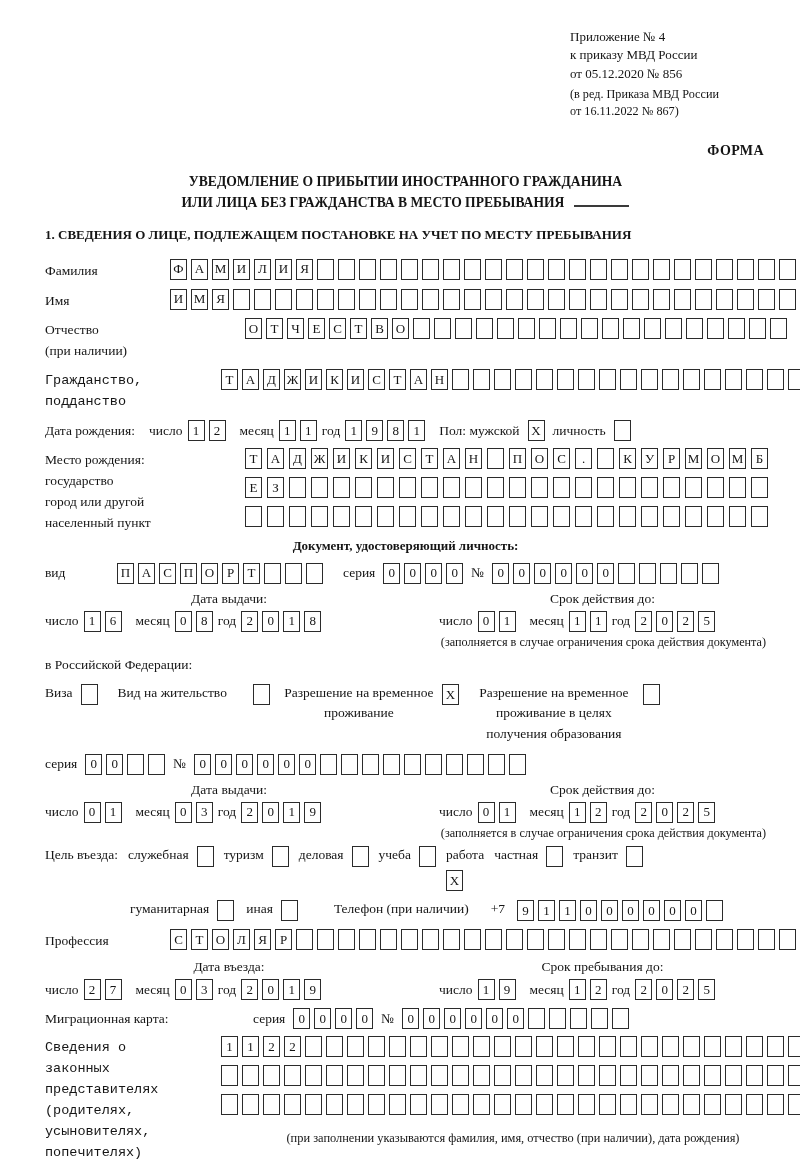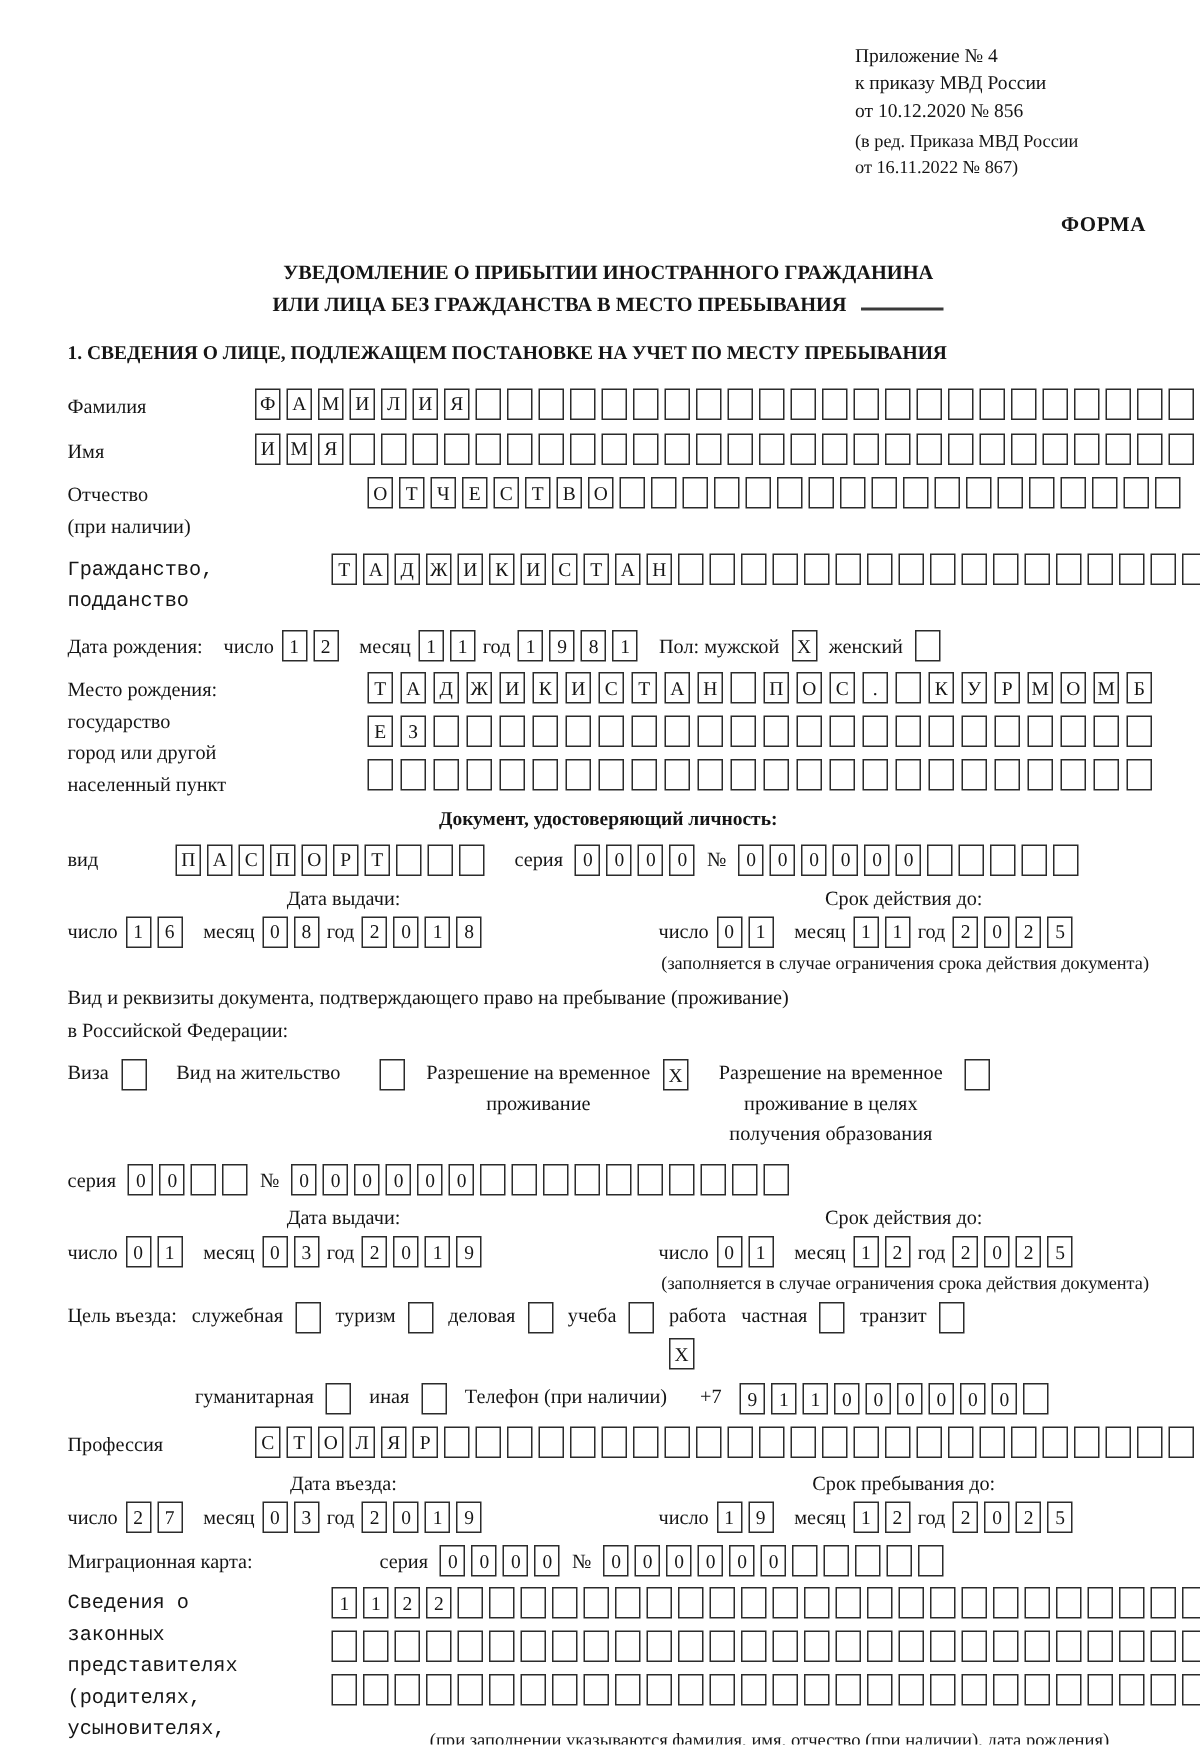--- a/index.html
+++ b/index.html
@@ -67,7 +67,7 @@
   <div class="hdr">
     <div>Приложение № 4</div>
     <div>к приказу МВД России</div>
-    <div>от 10.12.2020 № 856</div>
+    <div>от 05.12.2020 № 856</div>
     <div class="sub">
       <div>(в ред. Приказа МВД России</div>
       <div>от 16.11.2022 № 867)</div>

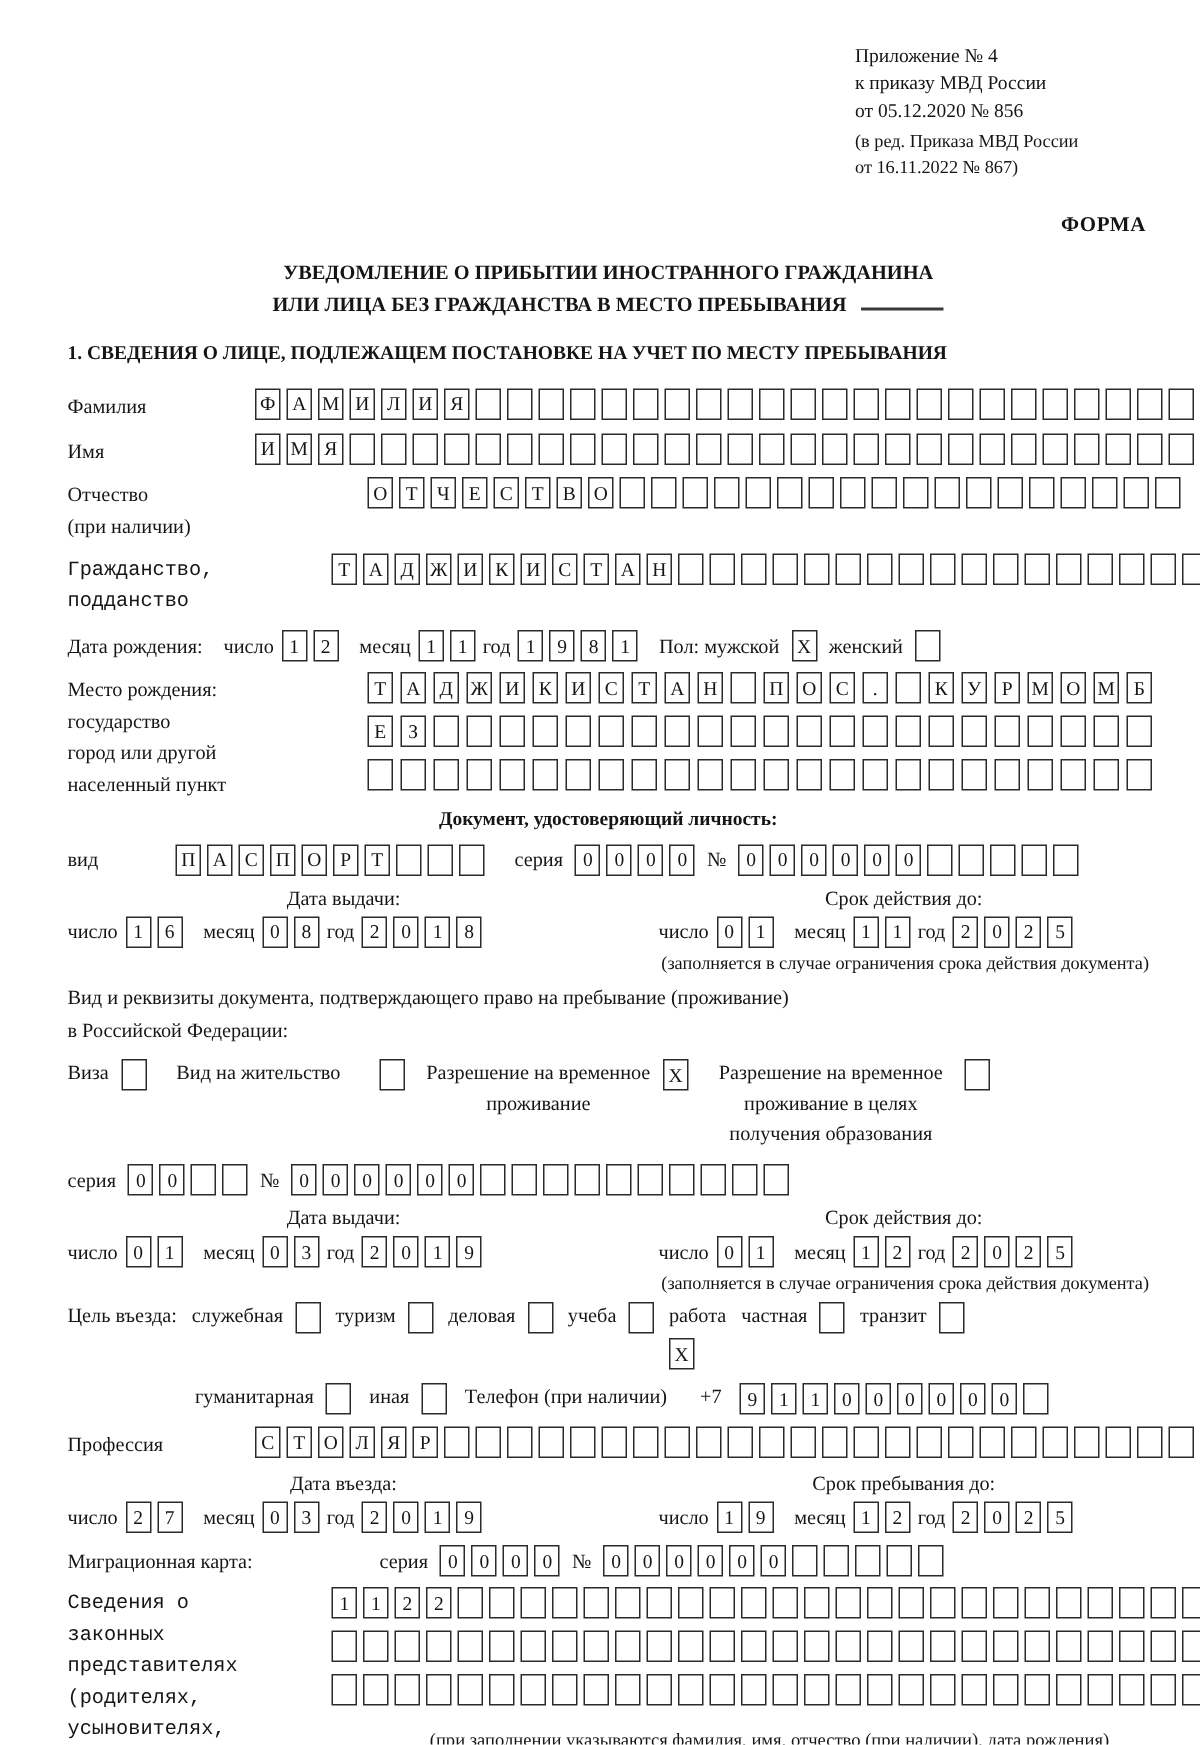--- a/index.html
+++ b/index.html
@@ -254,7 +254,7 @@
     <div class="cells">
         <div class="cell">X</div>
       </div>
-    <span class="slbl">женский</span>
+    <span class="slbl">личность</span>
     <div class="cells">
         <div class="cell"></div>
       </div>

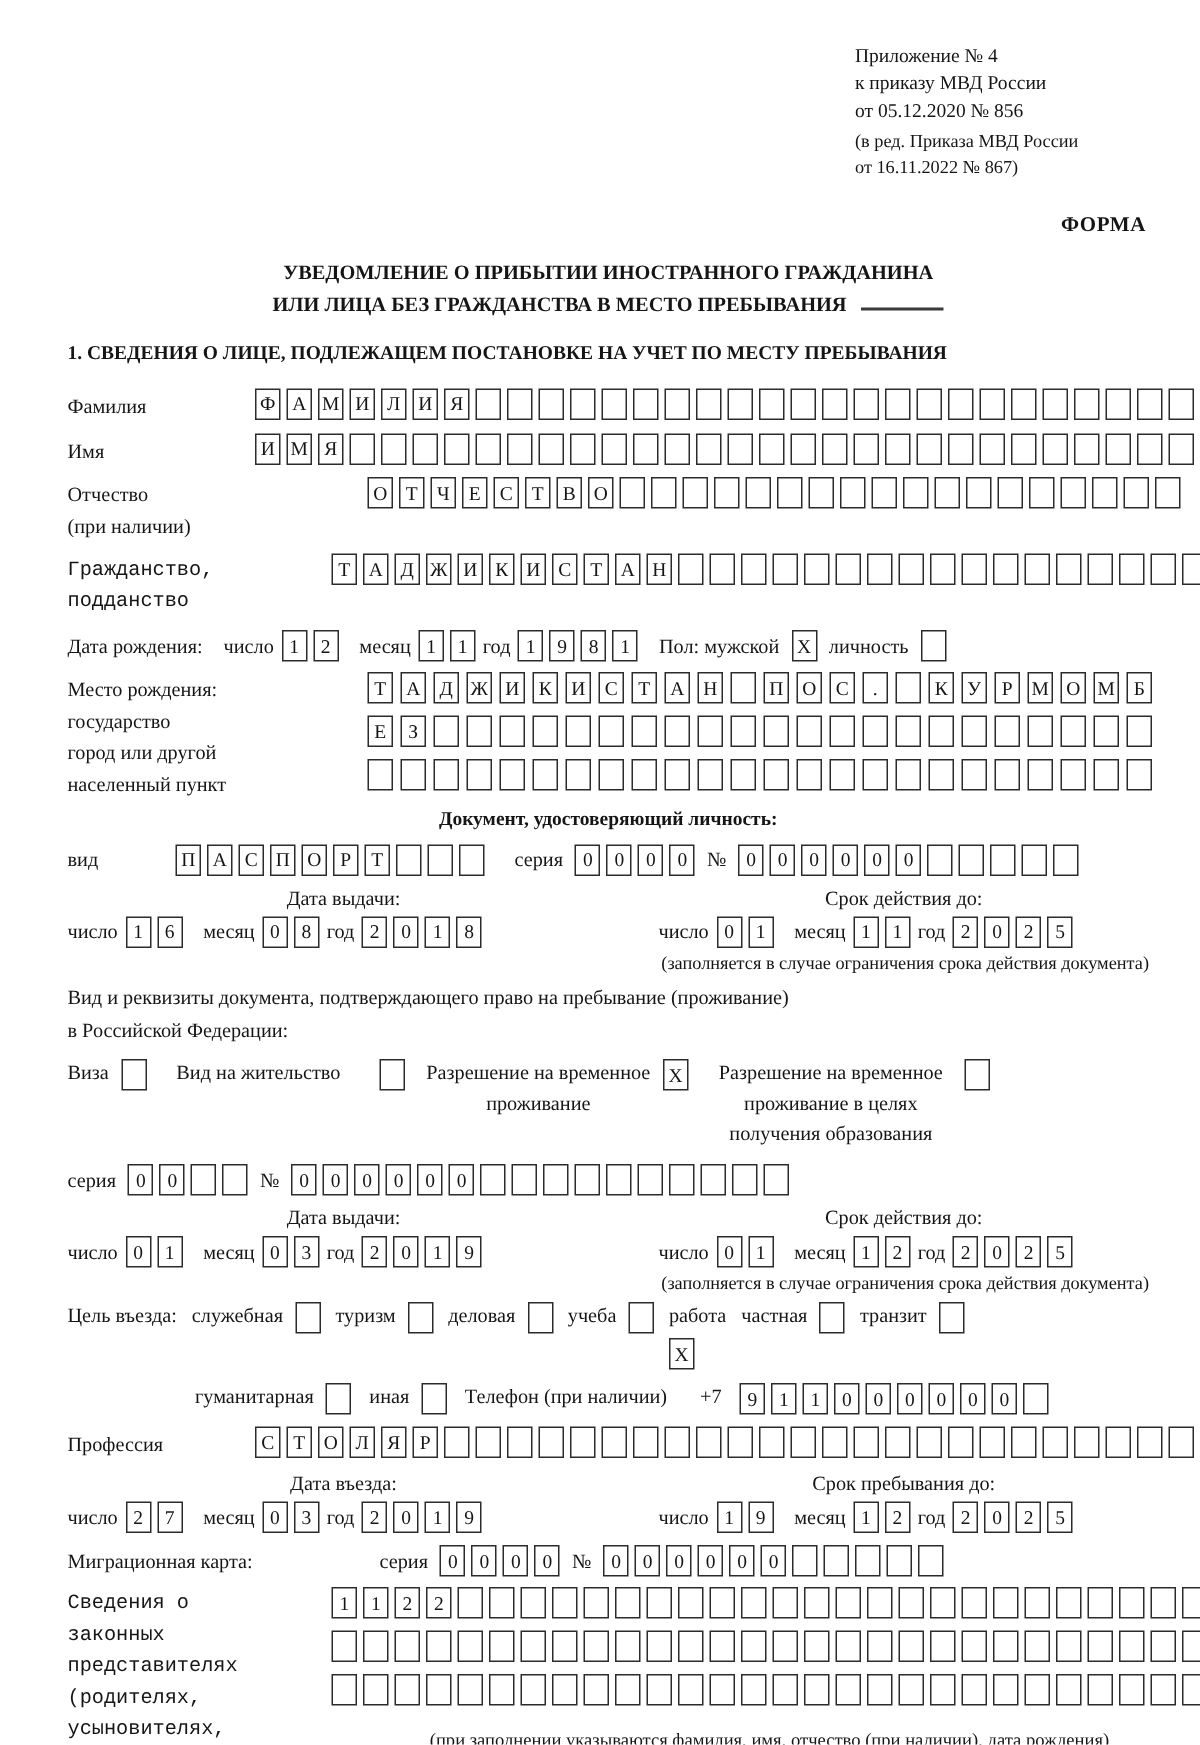--- a/index.html
+++ b/index.html
@@ -437,7 +437,6 @@
   </div>
 
   <div class="para">
-    <div>Вид и реквизиты документа, подтверждающего право на пребывание (проживание)</div>
     <div>в Российской Федерации:</div>
   </div>
 

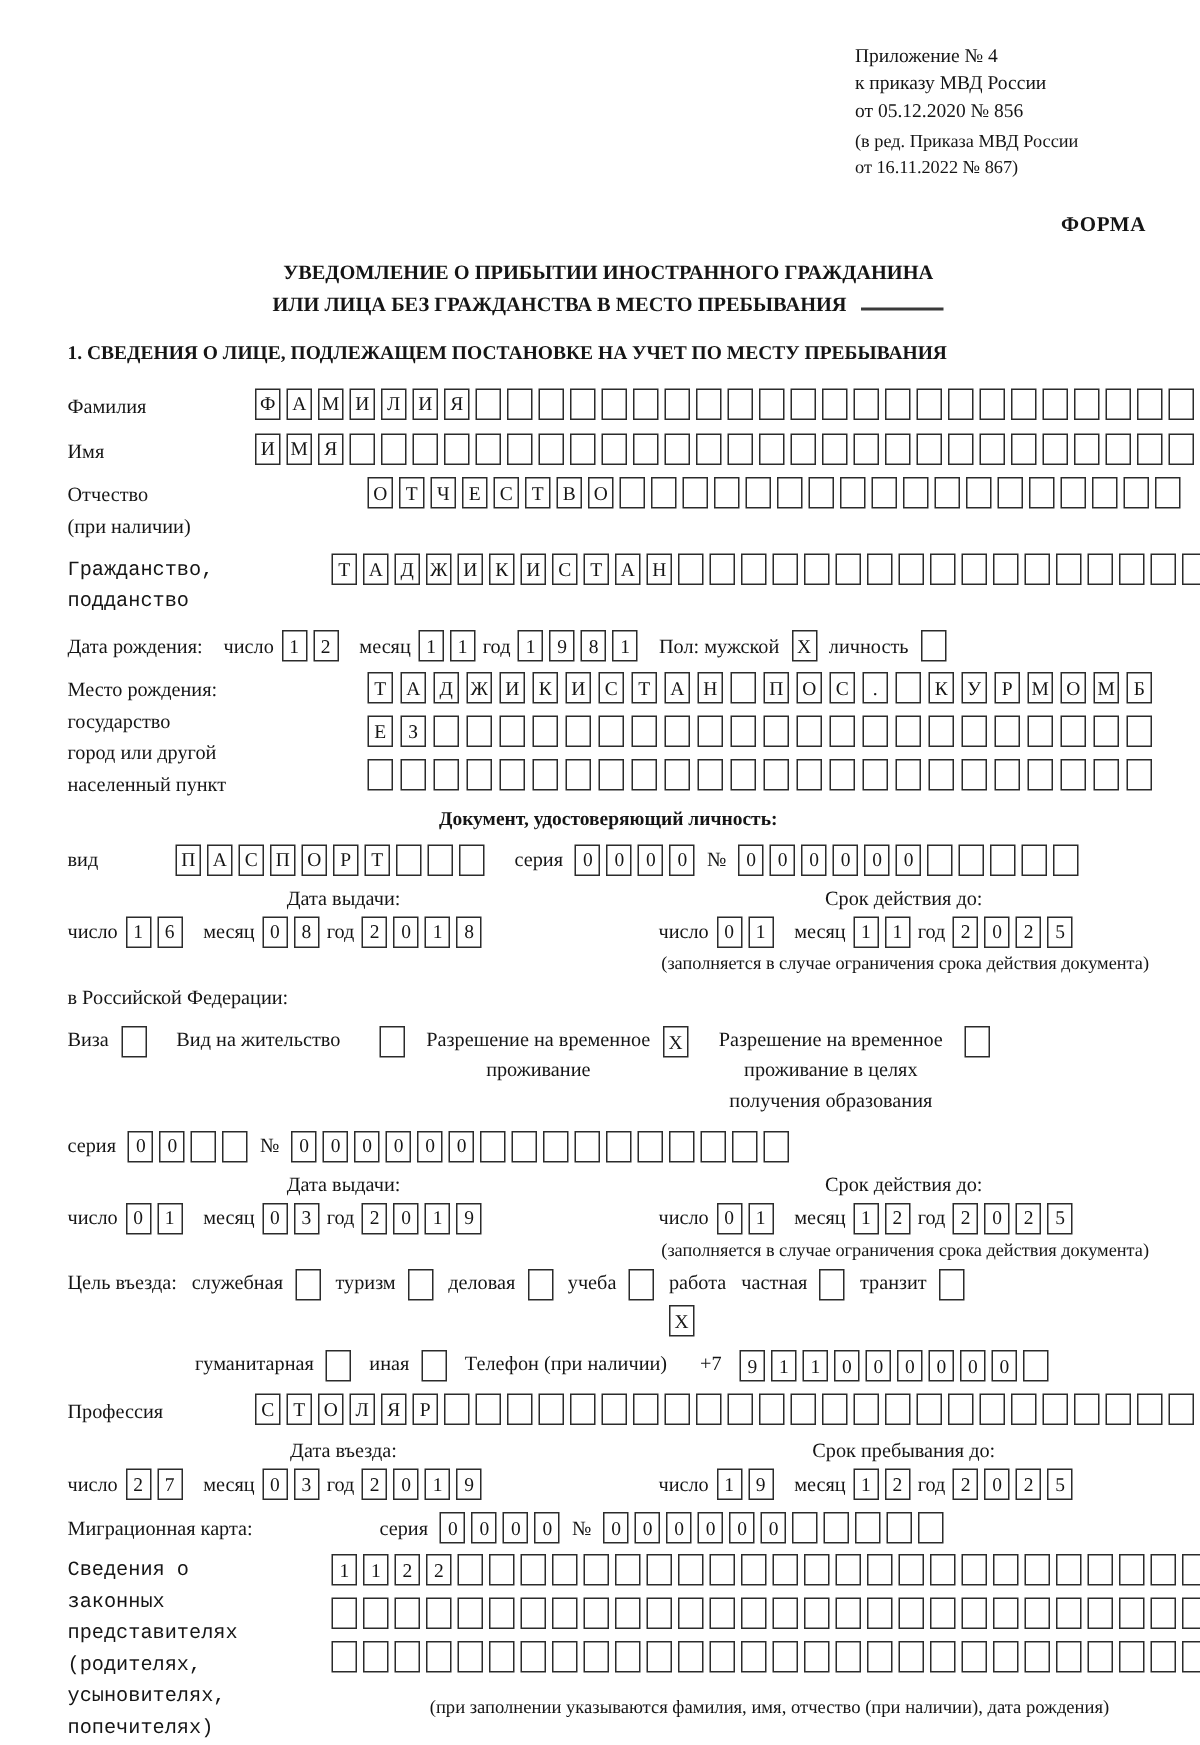--- a/index.html
+++ b/index.html
@@ -603,7 +603,7 @@
           <div class="cell"></div>
         </div>
     </div>
-    <span class="optlbl" style="margin-left:0;text-align:center;">Телефон (при наличии)</span>
+    <span class="optlbl" style="margin-left:24px;text-align:center;">Телефон (при наличии)</span>
     <span class="optlbl" style="margin-left:10px;">+7</span>
     <div class="cells" style="margin-top:1px;">
         <div class="cell">9</div>

